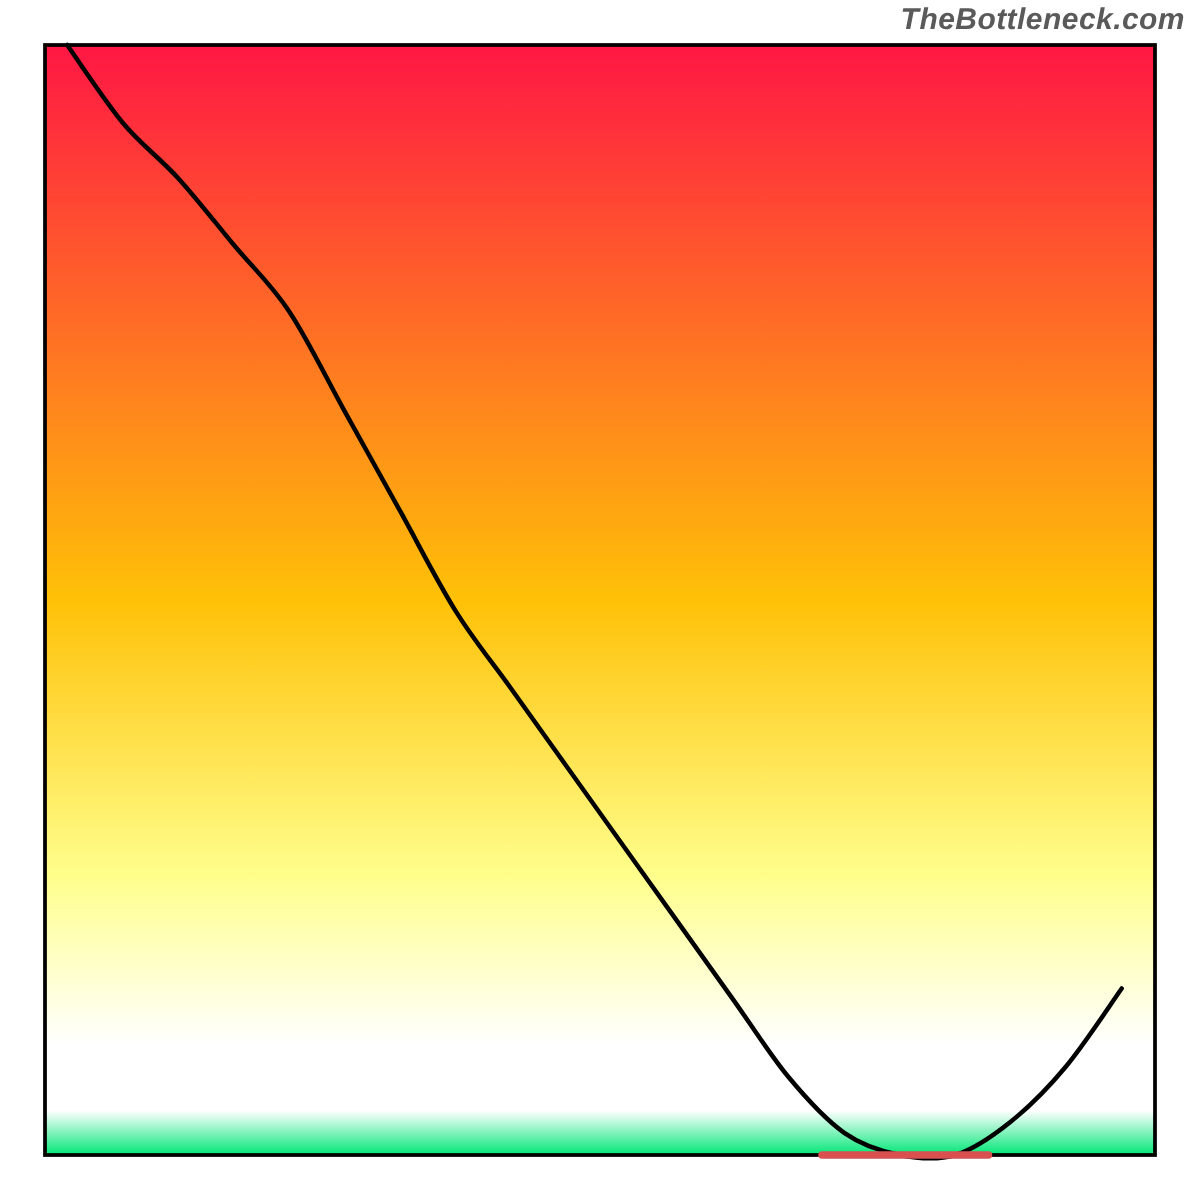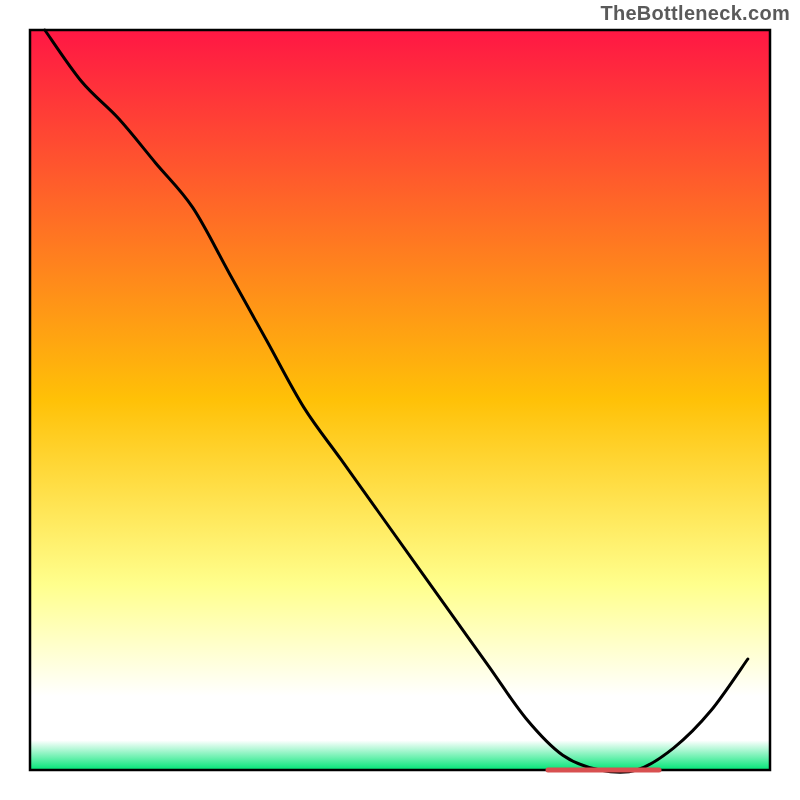--- a/index.html
+++ b/index.html
@@ -14,6 +14,7 @@
     position: relative;
     width: 800px;
     height: 800px;
+    font-style: italic;
   }
   .watermark {
     position: absolute;

